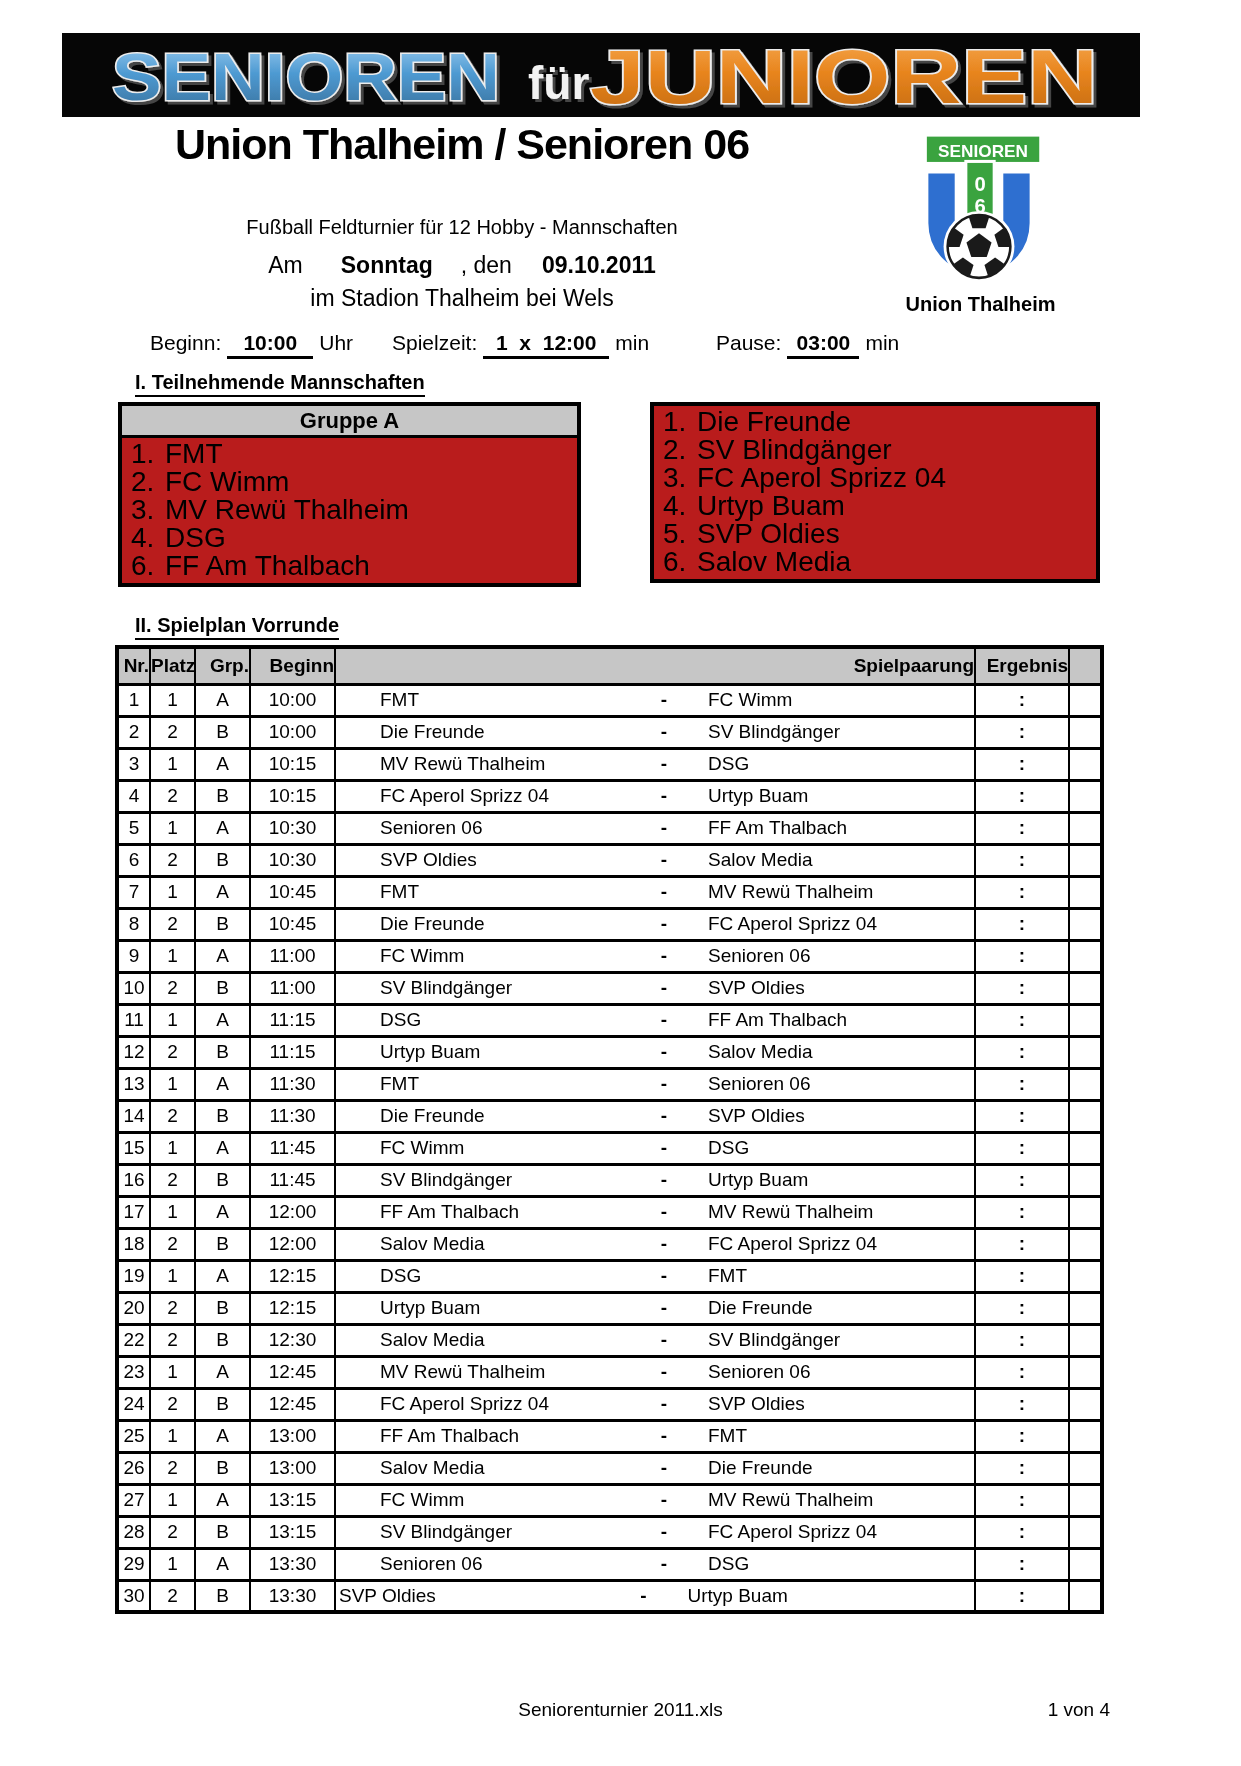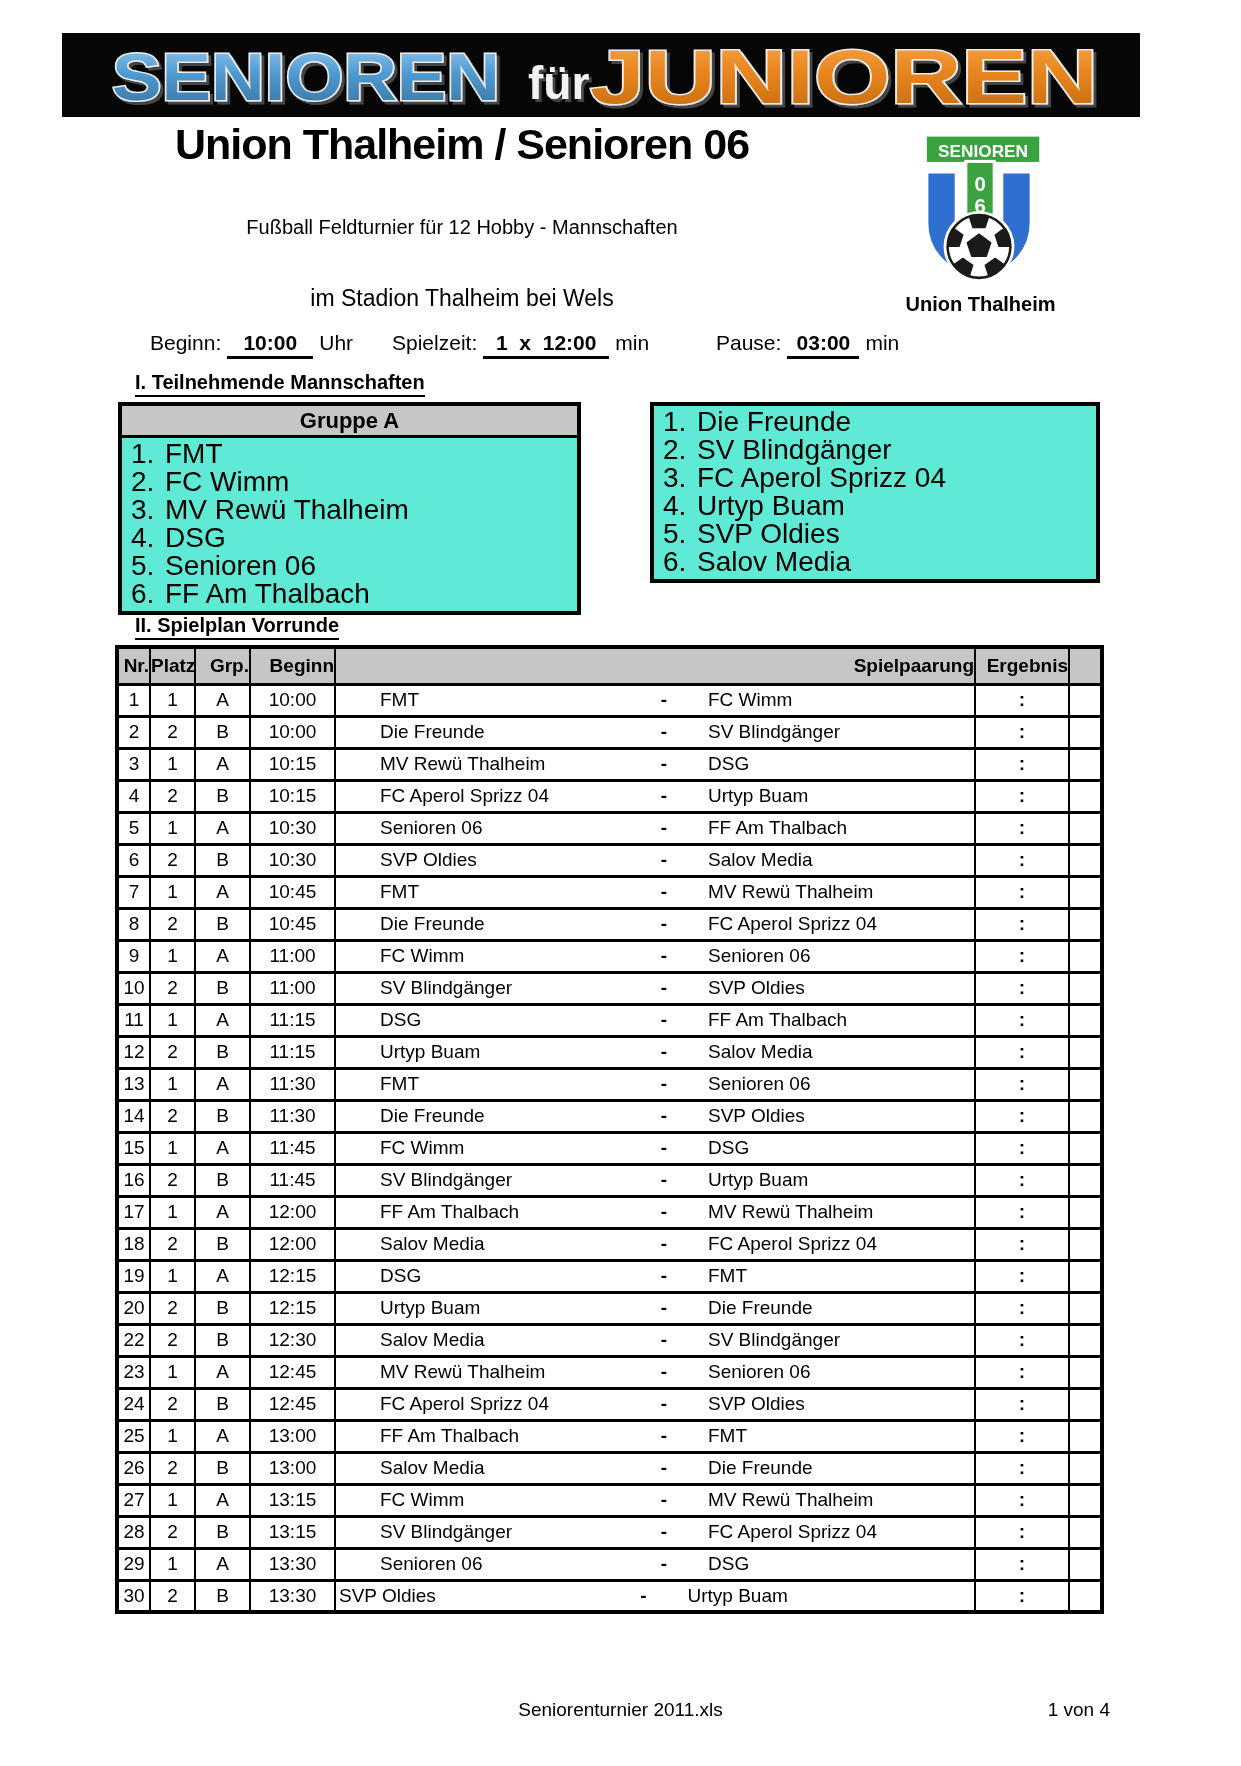--- a/index.html
+++ b/index.html
@@ -104,6 +104,9 @@
 
   <div class="hline title">Union Thalheim / Senioren 06</div>
   <div class="hline line3">Fußball Feldturnier für 12 Hobby - Mannschaften</div>
+  <div class="hline dateline">
+    <span>Am</span><span class="gap1">Sonntag</span><span class="gap2">, den</span><span class="gap3">09.10.2011</span>
+  </div>
   <div class="hline location">im Stadion Thalheim bei Wels</div>
 
   <div class="logo">

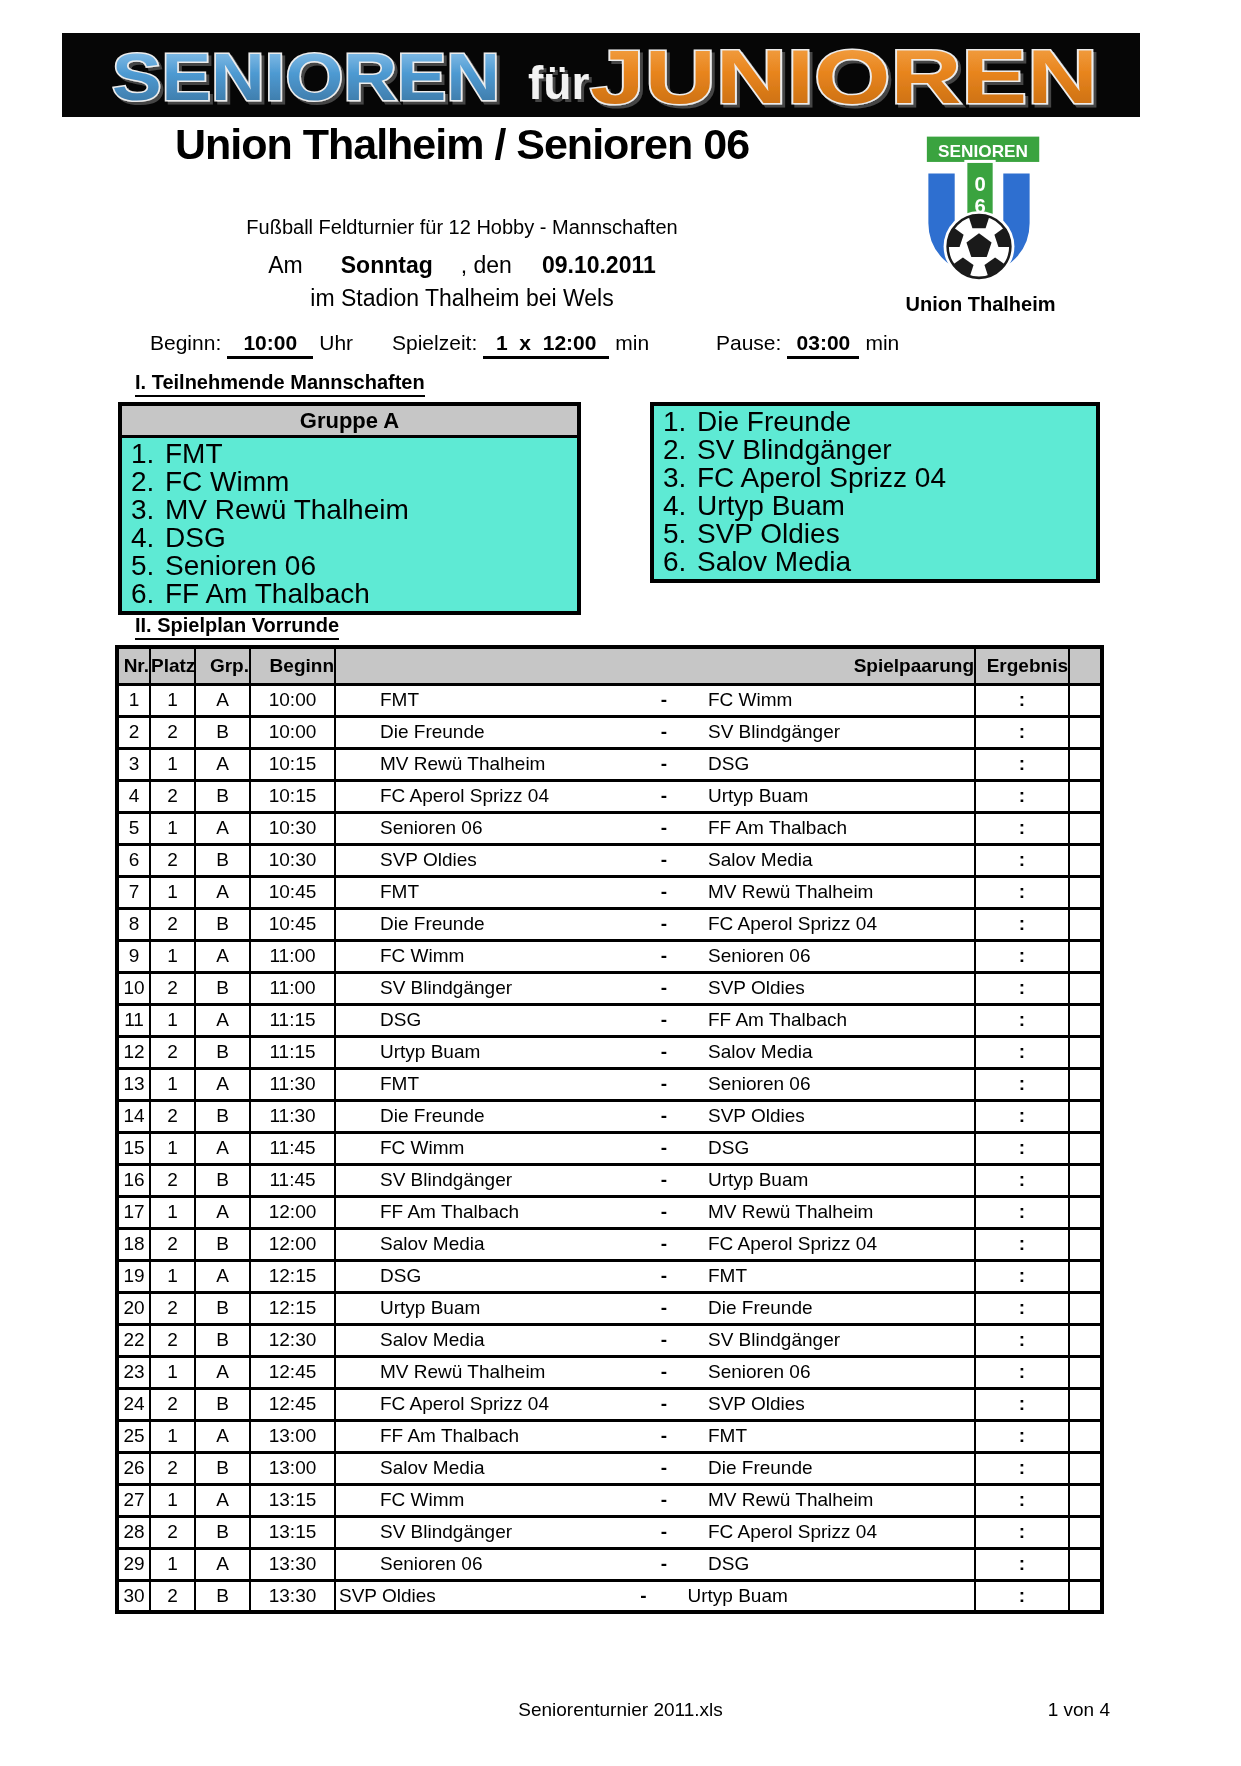--- a/index.html
+++ b/index.html
@@ -42,7 +42,7 @@
   #head1{top:371px;} #head2{top:614px;}
 
   
-  .group-box{position:absolute;top:402px;border:4px solid #000;background:#5eead4;}
+  .group-box{position:absolute;top:402px;border:4px solid #000;background:#b91c1c;}
   #group-a{left:118px;width:455px;}
   #group-b{left:650px;width:442px;}
   .group-title{background:#c6c6c6;border-bottom:3px solid #000;text-align:center;

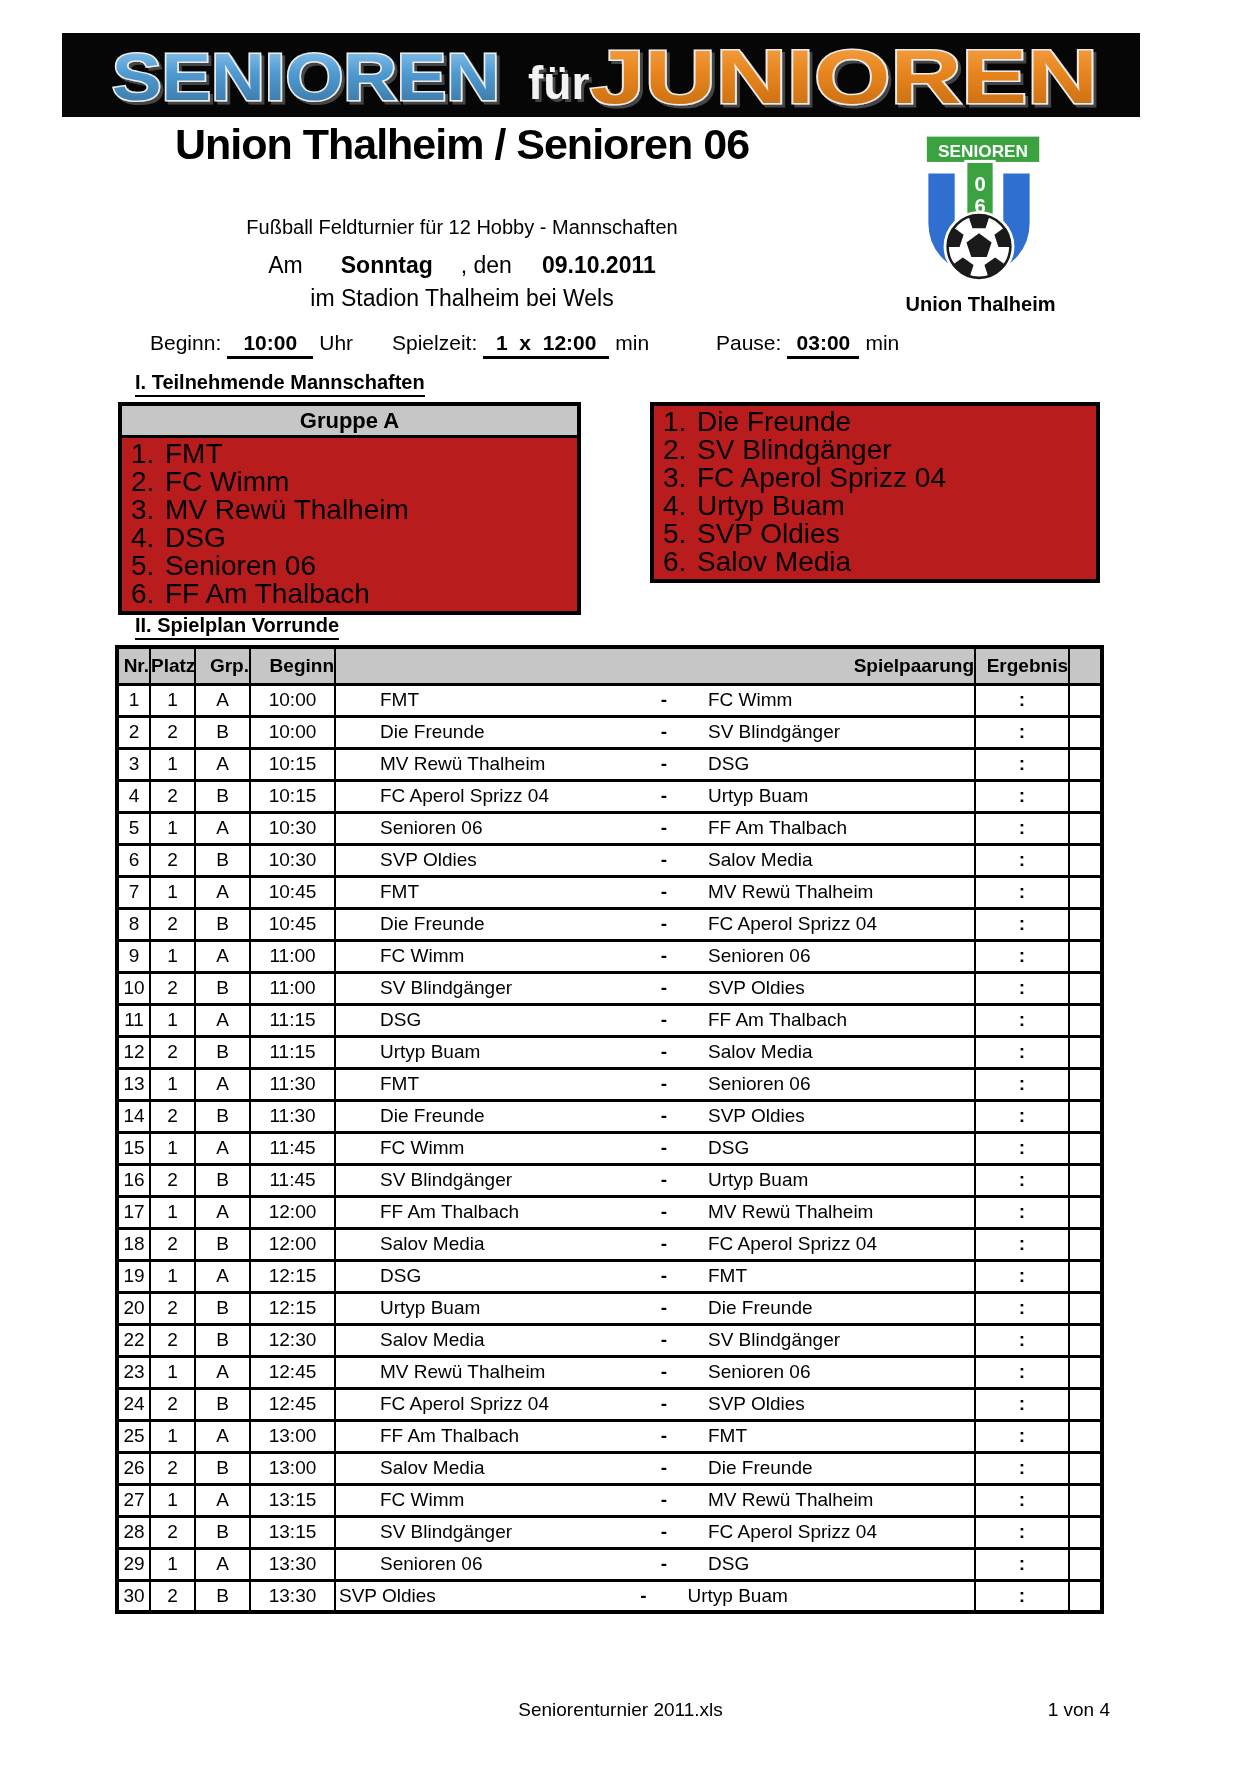--- a/index.html
+++ b/index.html
@@ -161,7 +161,6 @@
         <div class="team-row"><span class="team-num">2.</span><span class="team-name">FC Wimm</span></div>
         <div class="team-row"><span class="team-num">3.</span><span class="team-name">MV Rewü Thalheim</span></div>
         <div class="team-row"><span class="team-num">4.</span><span class="team-name">DSG</span></div>
-        <div class="team-row"><span class="team-num">5.</span><span class="team-name">Senioren 06</span></div>
         <div class="team-row"><span class="team-num">6.</span><span class="team-name">FF Am Thalbach</span></div>
       </div>
   </div>

